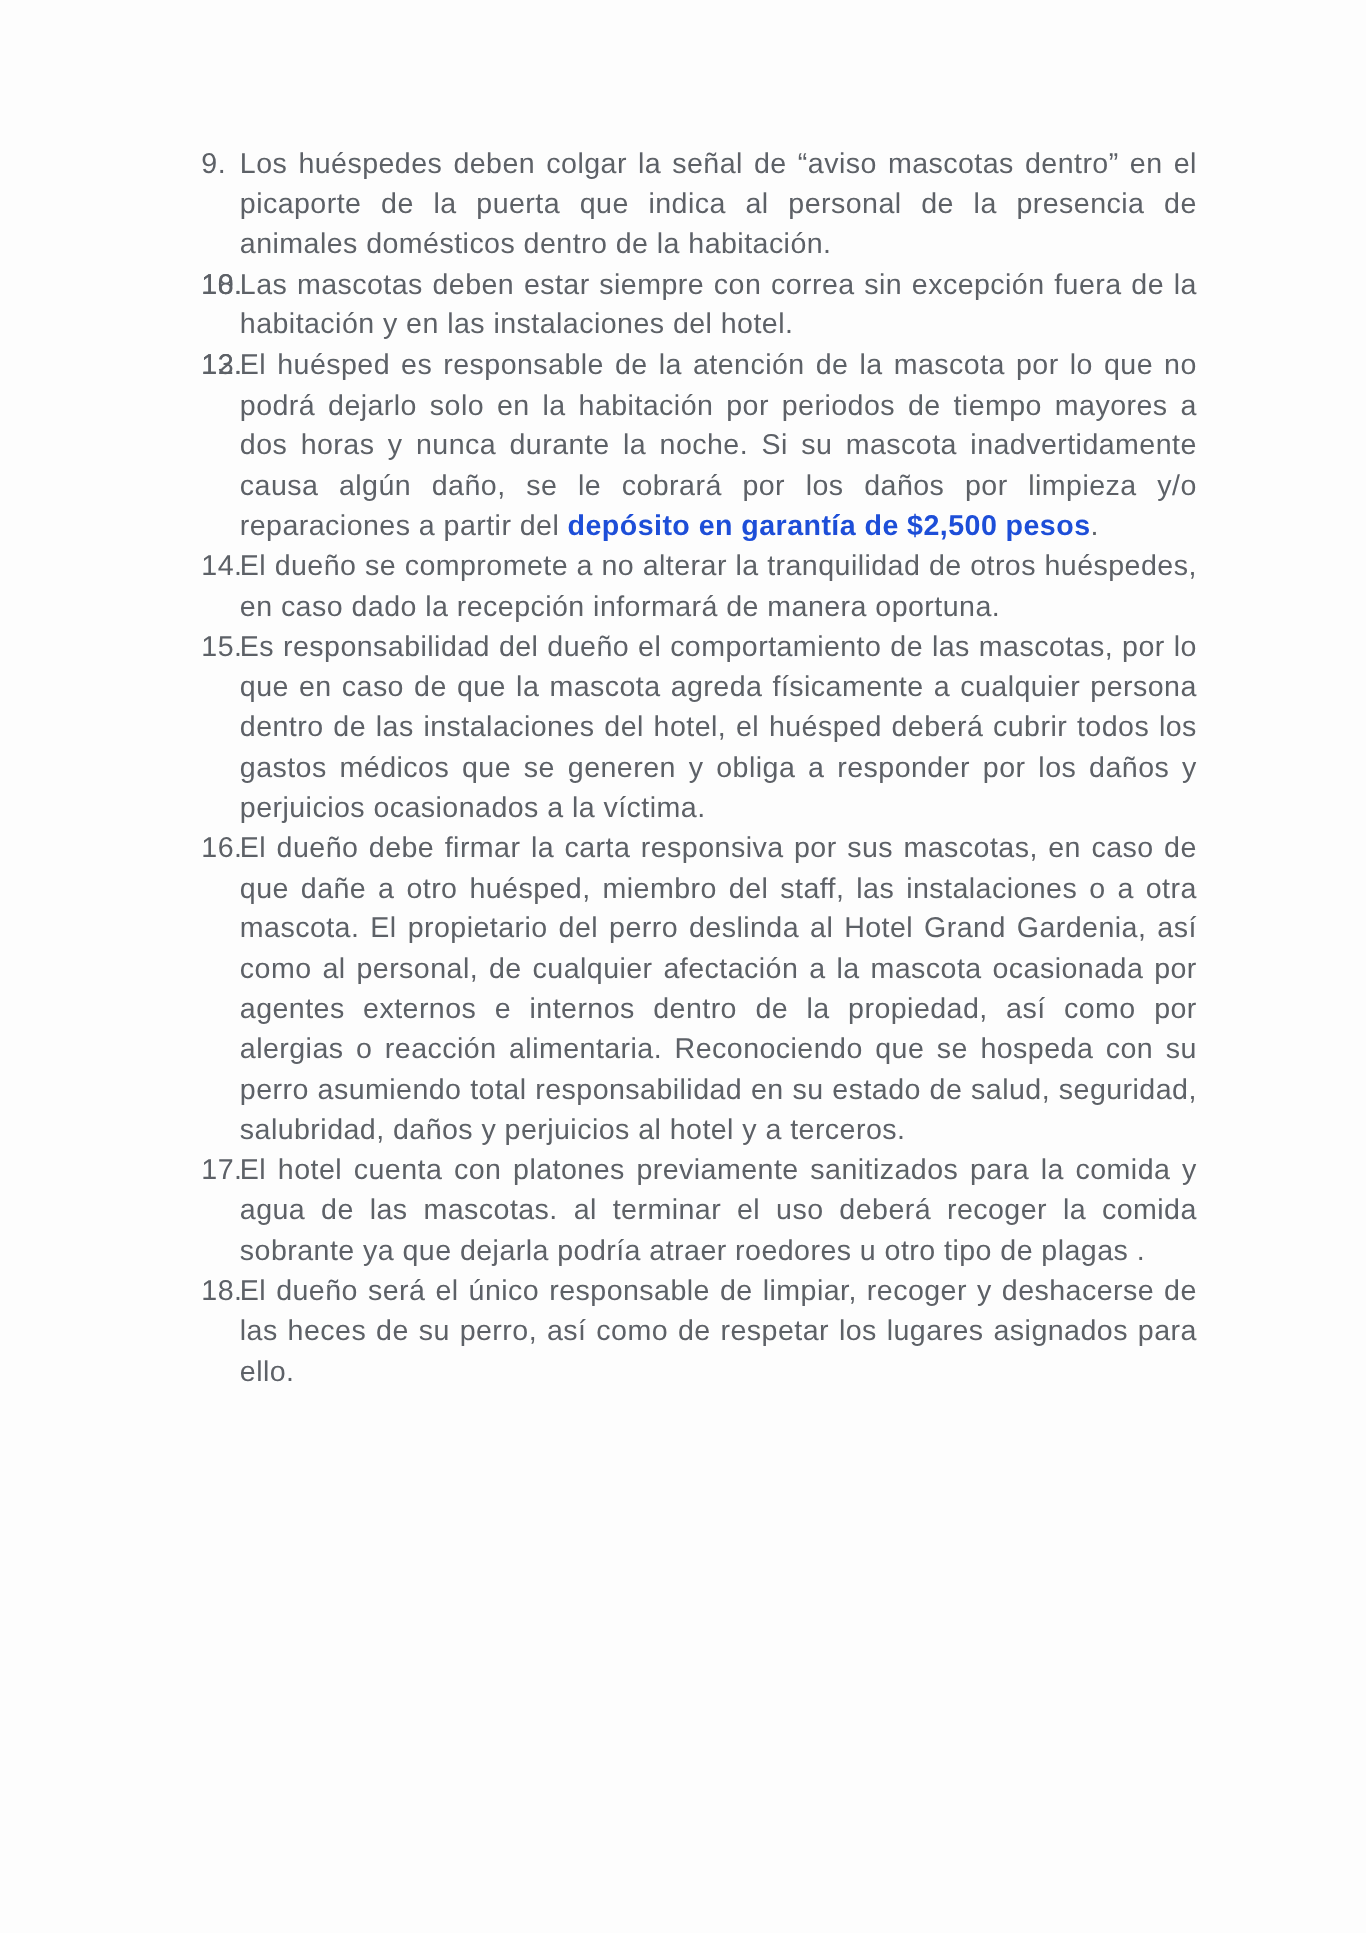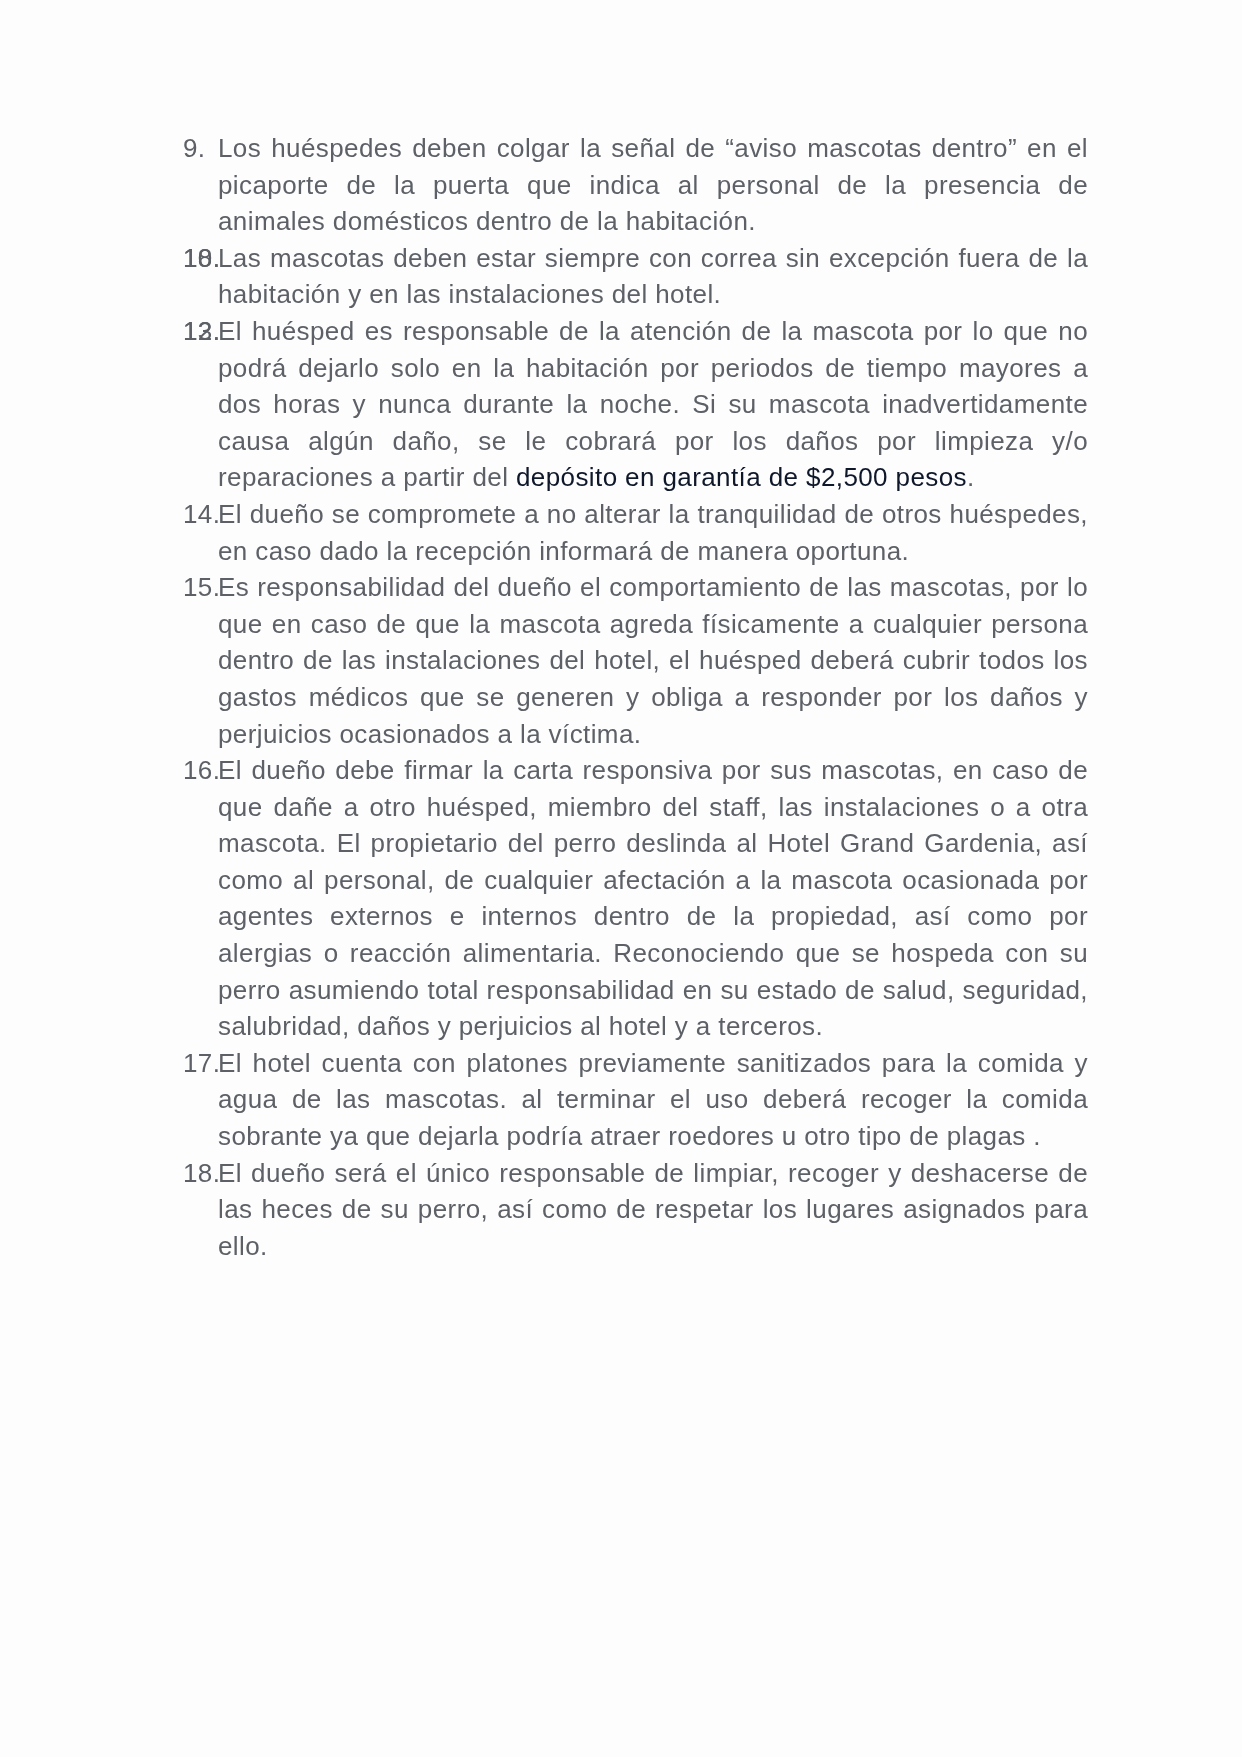--- a/index.html
+++ b/index.html
@@ -42,8 +42,8 @@
     text-align: left;
   }
   .rules strong {
-    font-weight: 400;
-    color: #0f172a;
+    font-weight: 700;
+    color: #1d4ed8;
   }
 </style>
 </head>

